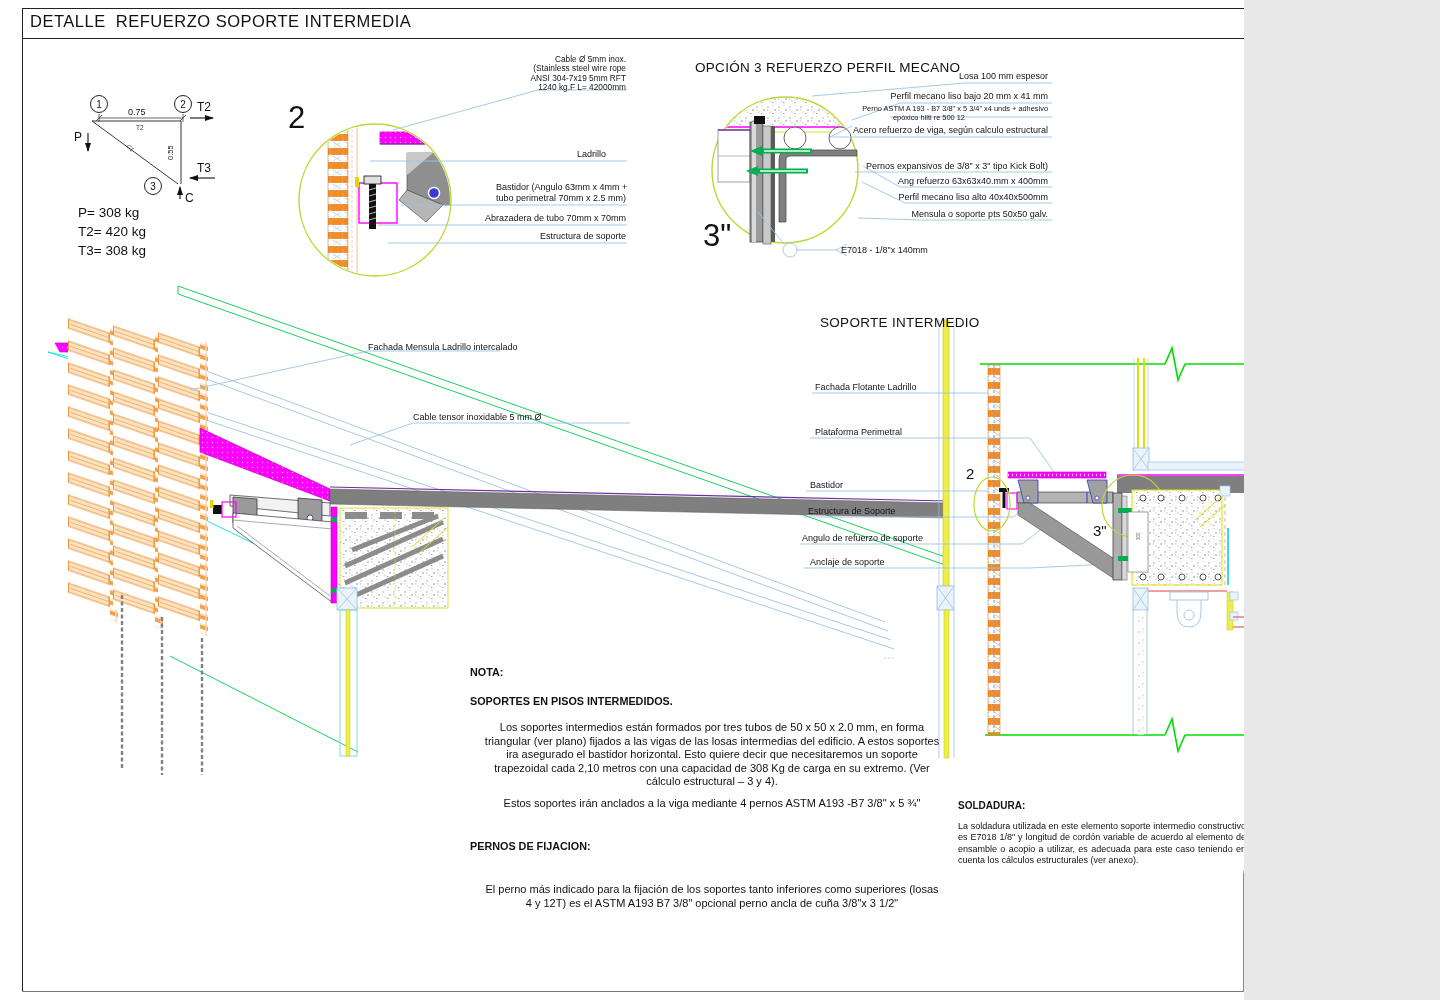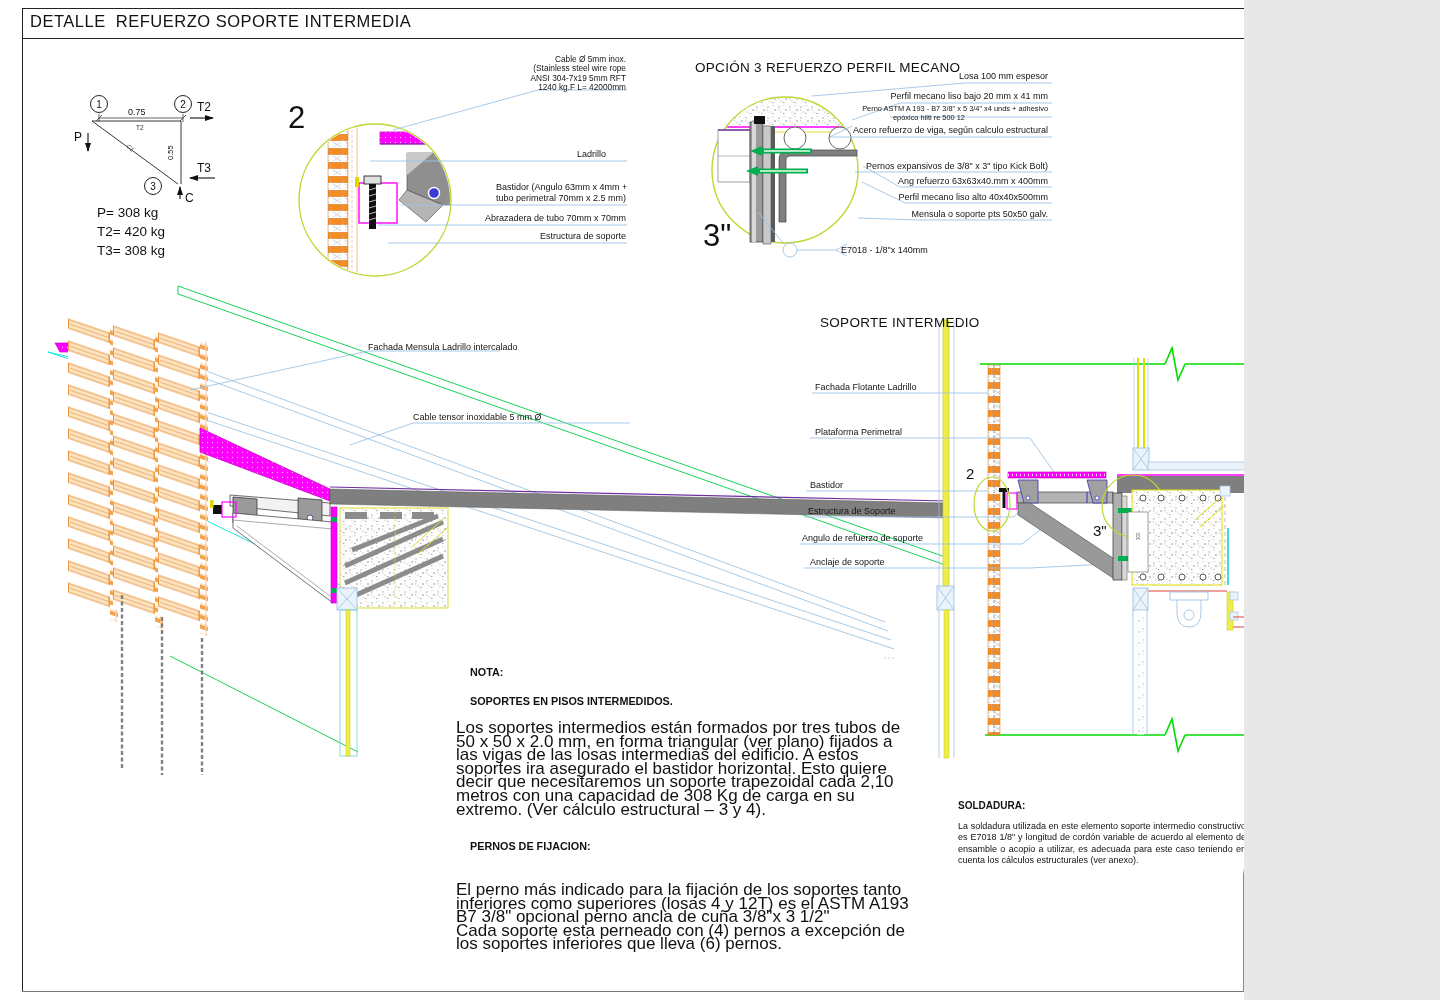--- a/index.html
+++ b/index.html
@@ -12,7 +12,7 @@
   .co.r{text-align:right;}
   .bignum{position:absolute;font-size:31px;color:#111;}
   .sec-title{position:absolute;font-size:13.5px;color:#111;letter-spacing:0.3px;}
-  .results{position:absolute;left:78px;top:203px;font-size:13.5px;line-height:19px;color:#111;margin-left:19px;}
+  .results{position:absolute;left:78px;top:203px;font-size:13.5px;line-height:19px;color:#111;}
   .notes{position:absolute;left:456px;width:456px;font-size:17px;line-height:13.6px;color:#111;}
   .nhead{position:absolute;left:470px;font-size:10.8px;font-weight:bold;color:#111;}
   .sold-title{position:absolute;left:958px;top:800px;font-size:10px;font-weight:bold;}

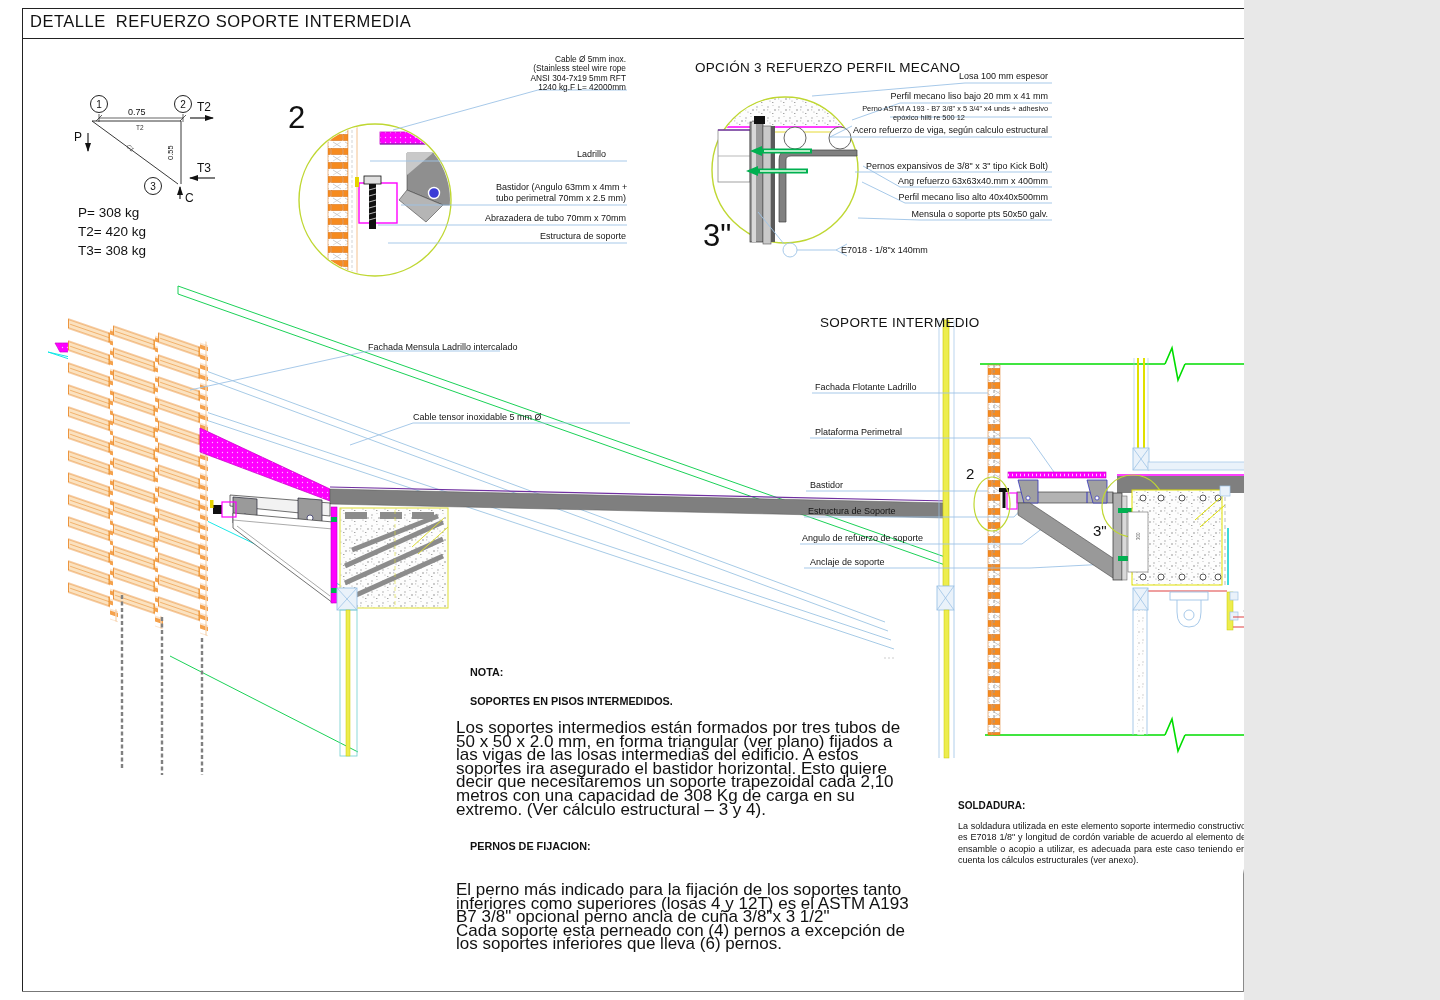--- a/index.html
+++ b/index.html
@@ -13,7 +13,7 @@
   .bignum{position:absolute;font-size:31px;color:#111;}
   .sec-title{position:absolute;font-size:13.5px;color:#111;letter-spacing:0.3px;}
   .results{position:absolute;left:78px;top:203px;font-size:13.5px;line-height:19px;color:#111;}
-  .notes{position:absolute;left:456px;width:456px;font-size:17px;line-height:13.6px;color:#111;}
+  .notes{position:absolute;left:484px;width:456px;font-size:11px;line-height:13.6px;color:#111;text-align:center;}
   .nhead{position:absolute;left:470px;font-size:10.8px;font-weight:bold;color:#111;}
   .sold-title{position:absolute;left:958px;top:800px;font-size:10px;font-weight:bold;}
   .sold-body{position:absolute;left:958px;top:821px;width:288px;font-size:9px;line-height:11.3px;text-align:justify;}

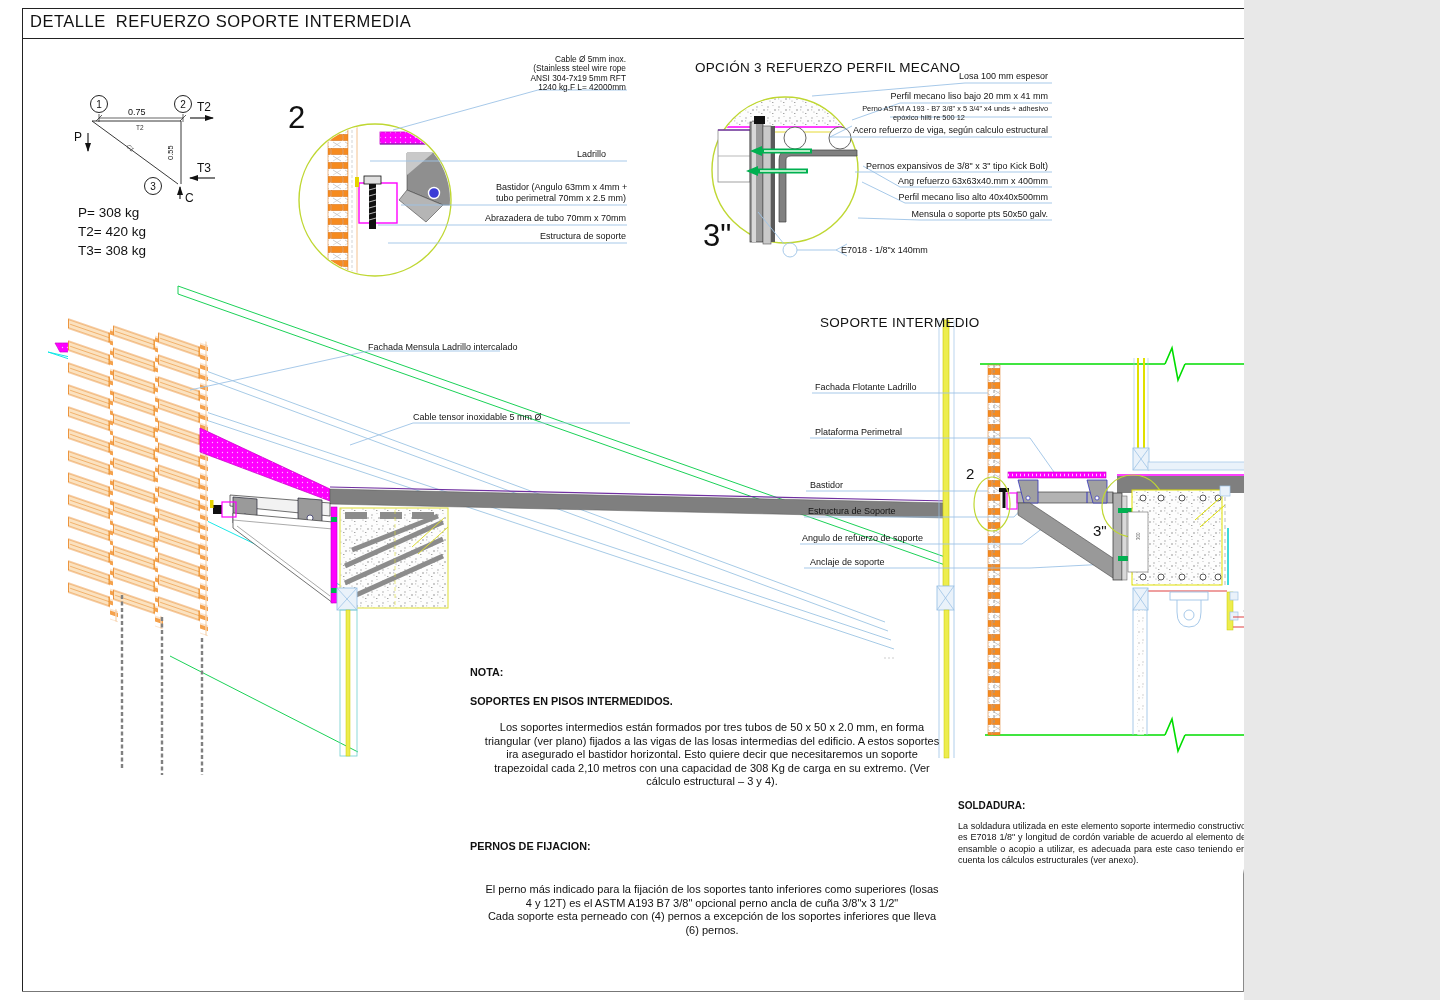--- a/index.html
+++ b/index.html
@@ -504,6 +504,7 @@
   <div class="nhead" style="top:695px;">SOPORTES EN PISOS INTERMEDIDOS.</div>
   <div class="notes" style="top:721px;">Los soportes intermedios están formados por tres tubos de 50 x 50 x 2.0 mm, en forma triangular (ver plano) fijados a las vigas de las losas intermedias del edificio. A estos soportes ira asegurado el bastidor horizontal. Esto quiere decir que necesitaremos un soporte trapezoidal cada 2,10 metros con una capacidad de  308 Kg de carga en  su extremo. (Ver cálculo estructural – 3 y 4).</div>
   <div class="notes" style="top:797px;">
+    <div>Estos soportes irán anclados a la viga mediante 4 pernos ASTM A193 -B7 3/8" x 5 ¾"</div>
   </div>
   <div class="nhead" style="top:840px;">PERNOS DE FIJACION:</div>
   <div class="notes" style="top:883px;">

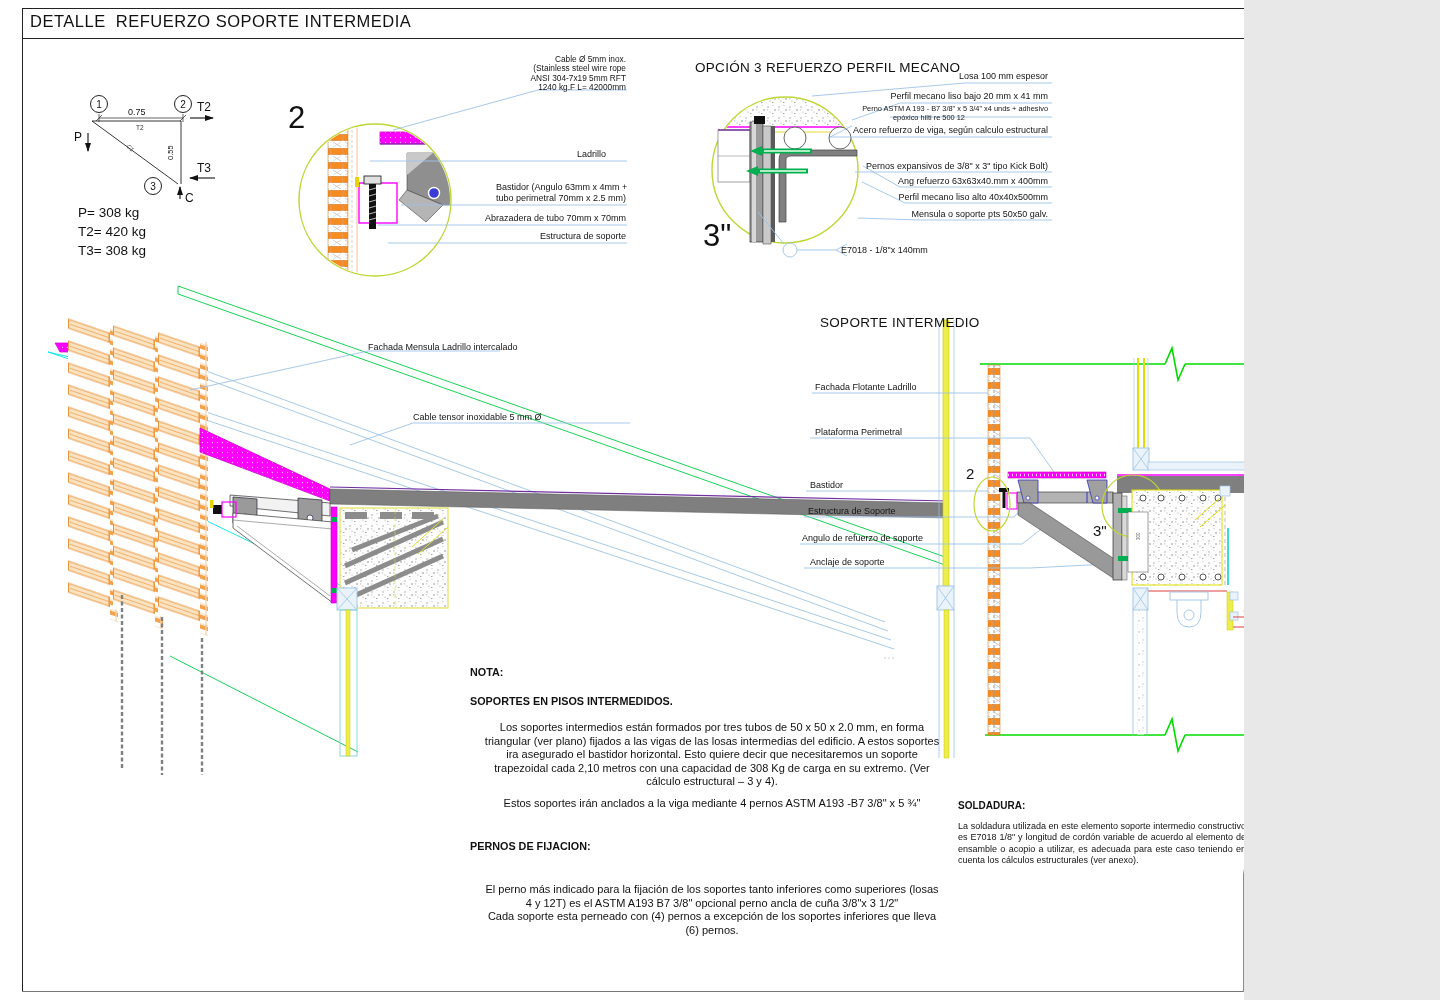--- a/index.html
+++ b/index.html
@@ -509,7 +509,6 @@
   <div class="nhead" style="top:840px;">PERNOS DE FIJACION:</div>
   <div class="notes" style="top:883px;">
     <div>El perno más indicado para la fijación de los soportes tanto inferiores como superiores (losas 4 y 12T) es el ASTM A193 B7 3/8" opcional perno ancla de cuña 3/8"x 3 1/2"</div>
-    <div>Cada soporte esta perneado con (4) pernos a excepción de los soportes inferiores que lleva (6) pernos.</div>
   </div>
 
   <div class="sold-title">SOLDADURA:</div>

